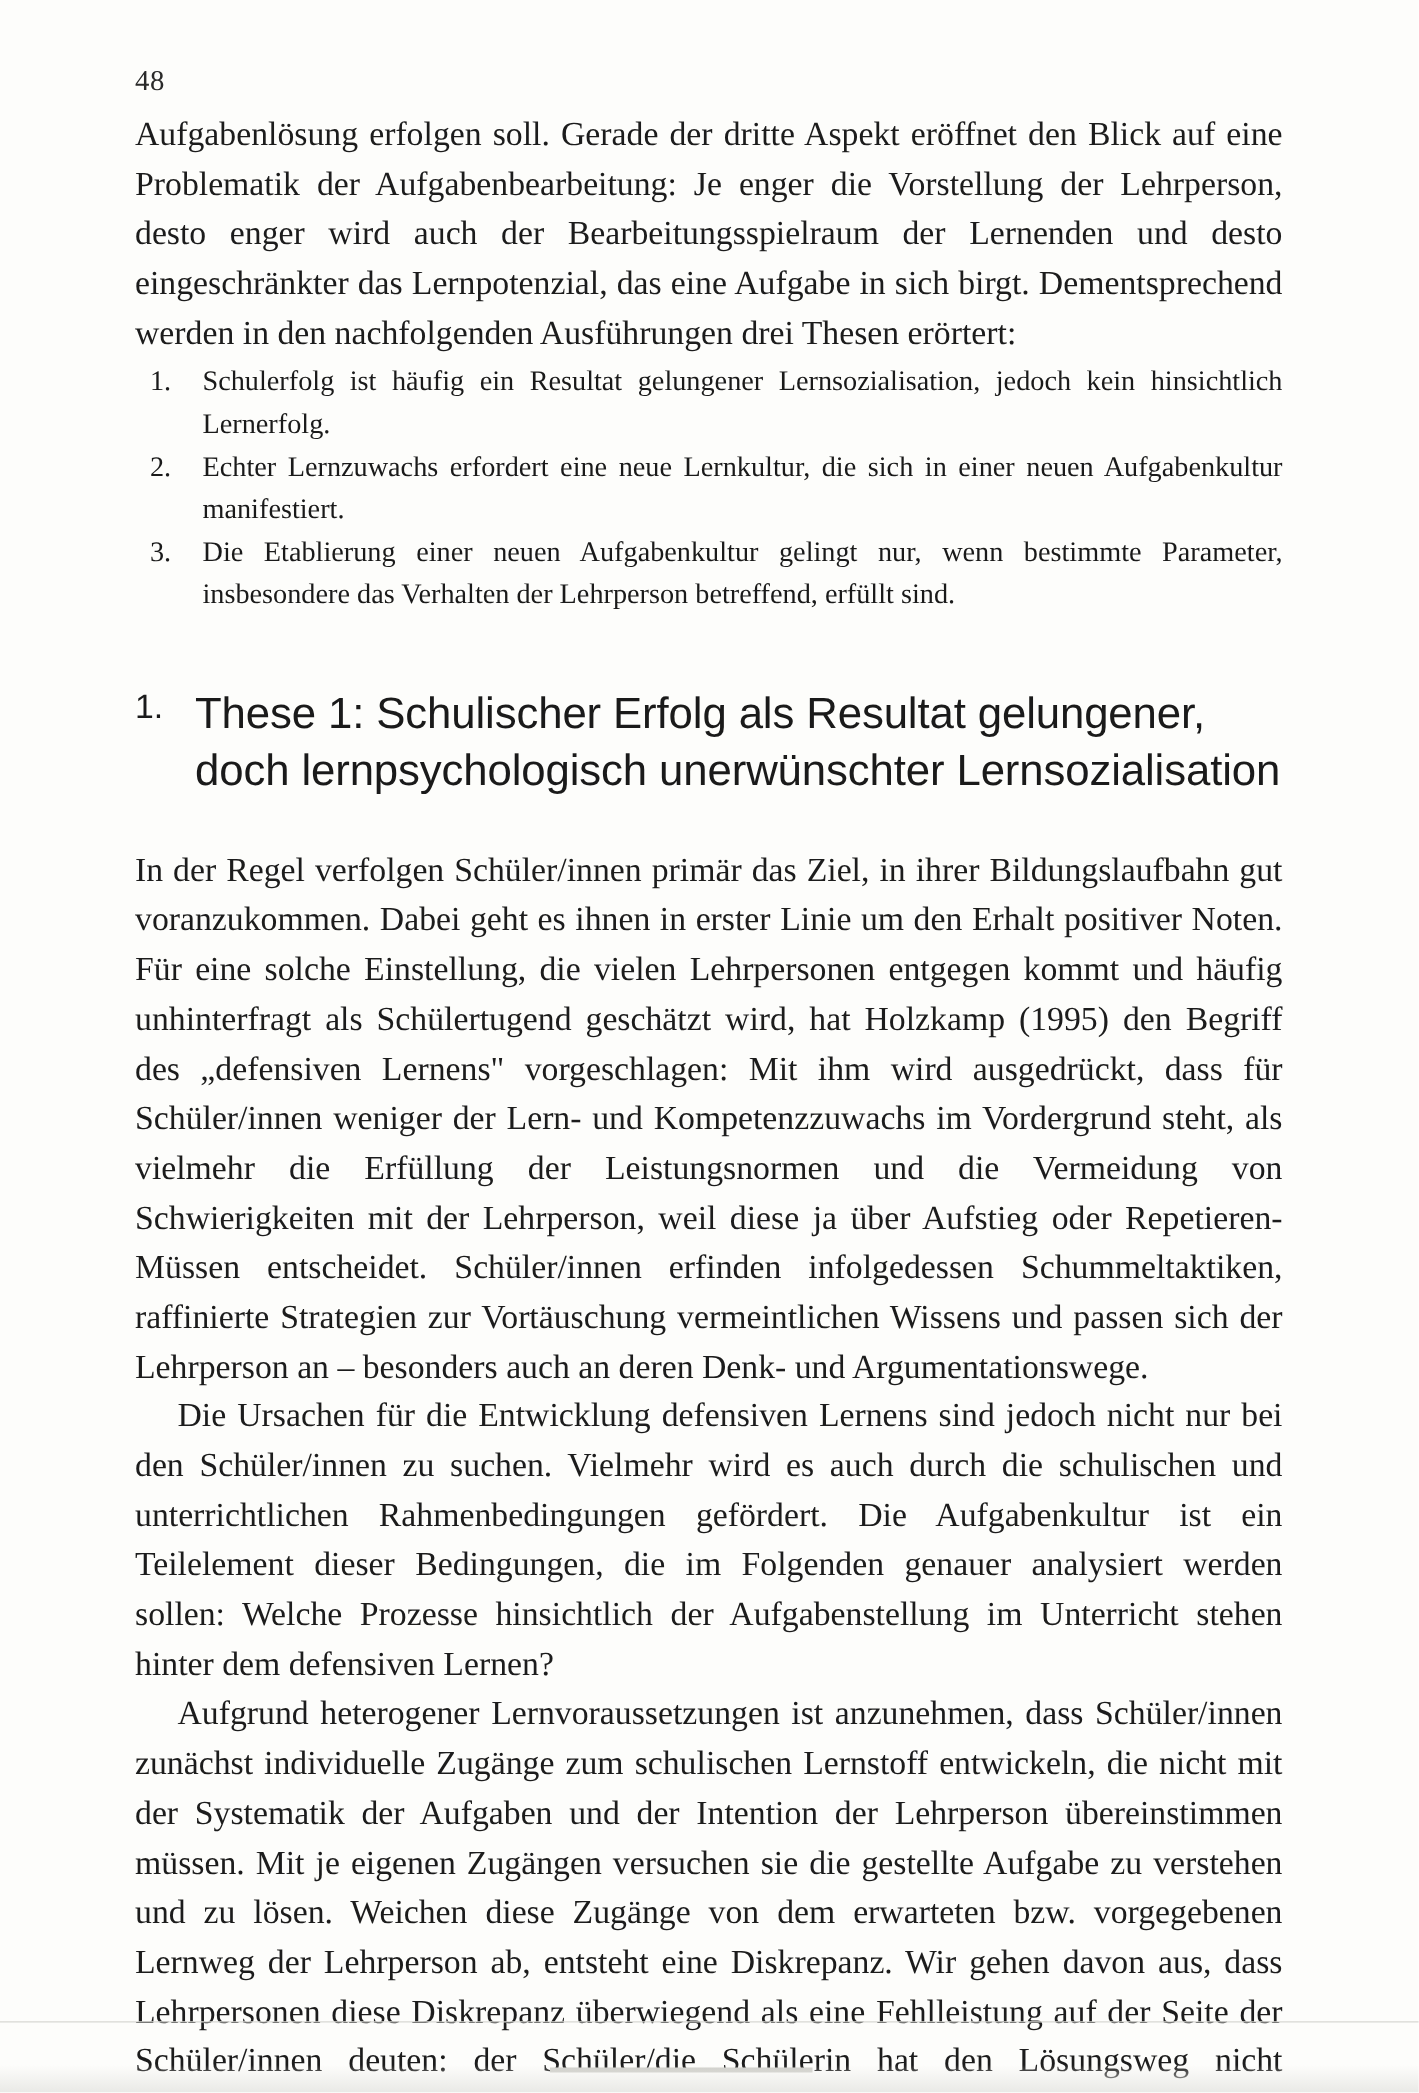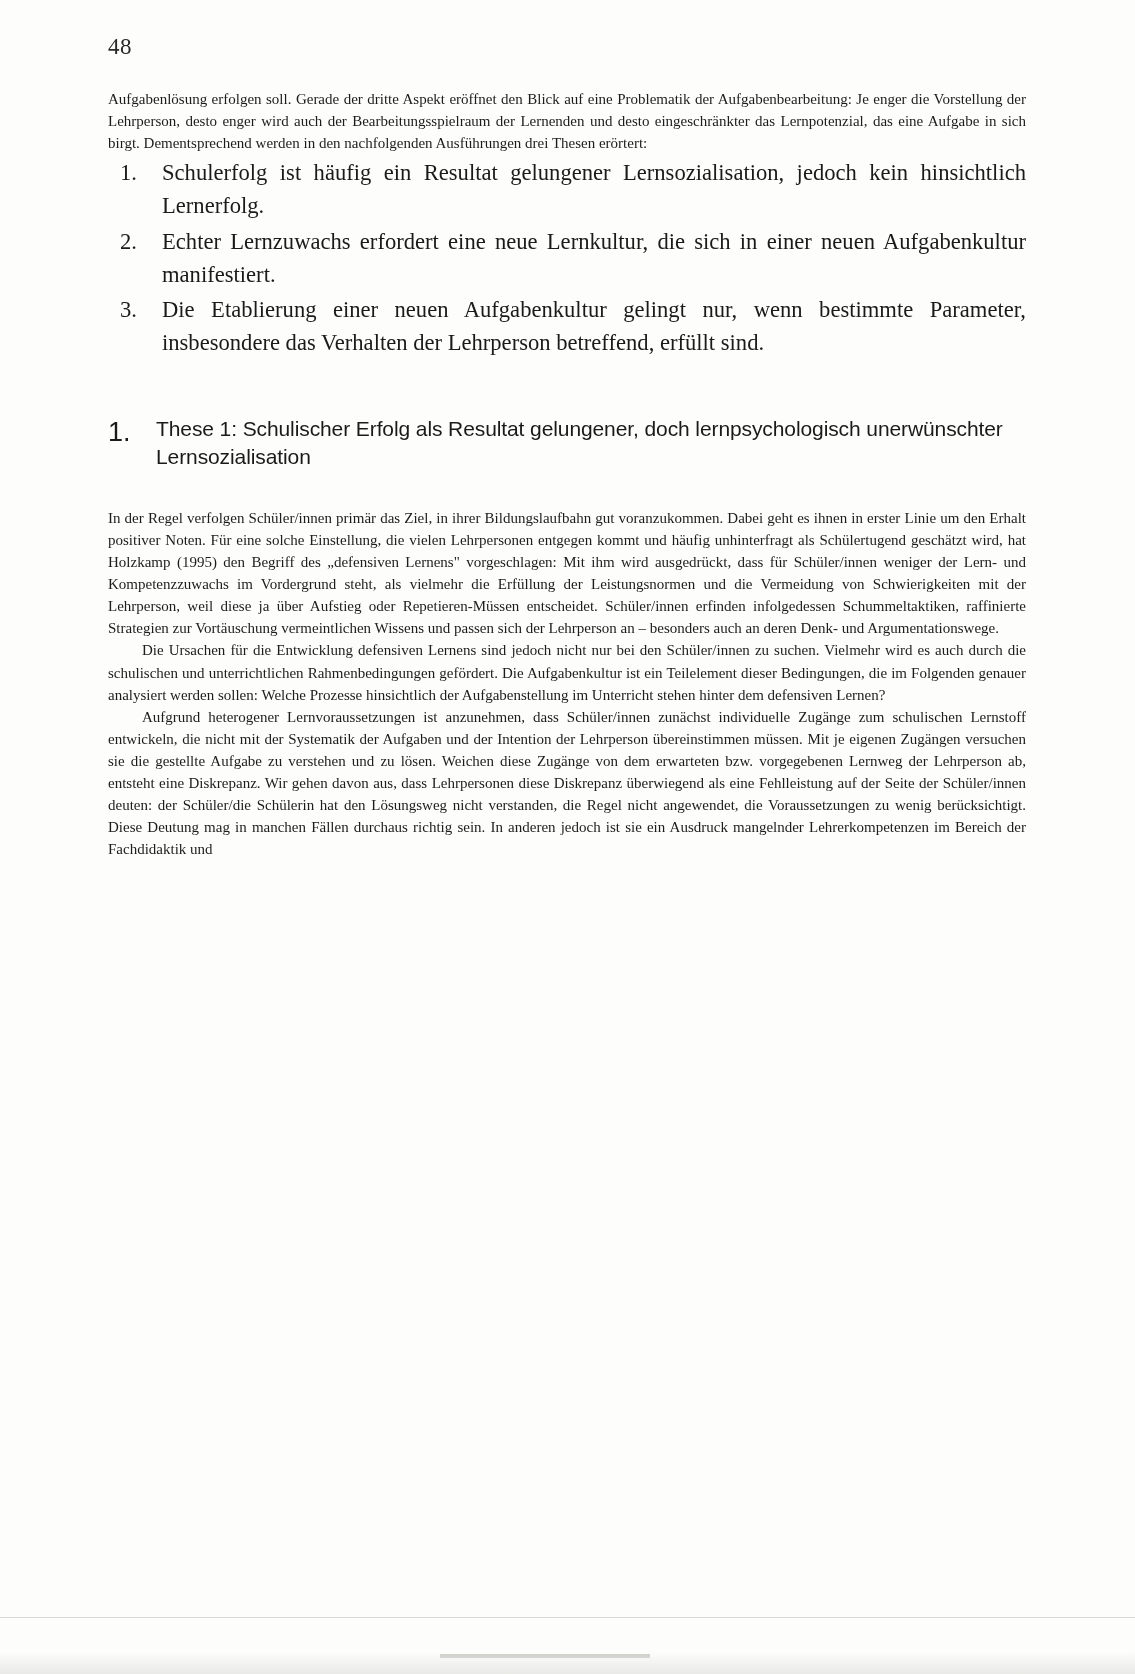--- a/index.html
+++ b/index.html
@@ -26,7 +26,7 @@
   
   .running-head {
     display: flex;
-    align-items: flex-start;
+    align-items: flex-end;
     height: 44px;
     margin-bottom: 10px;
   }

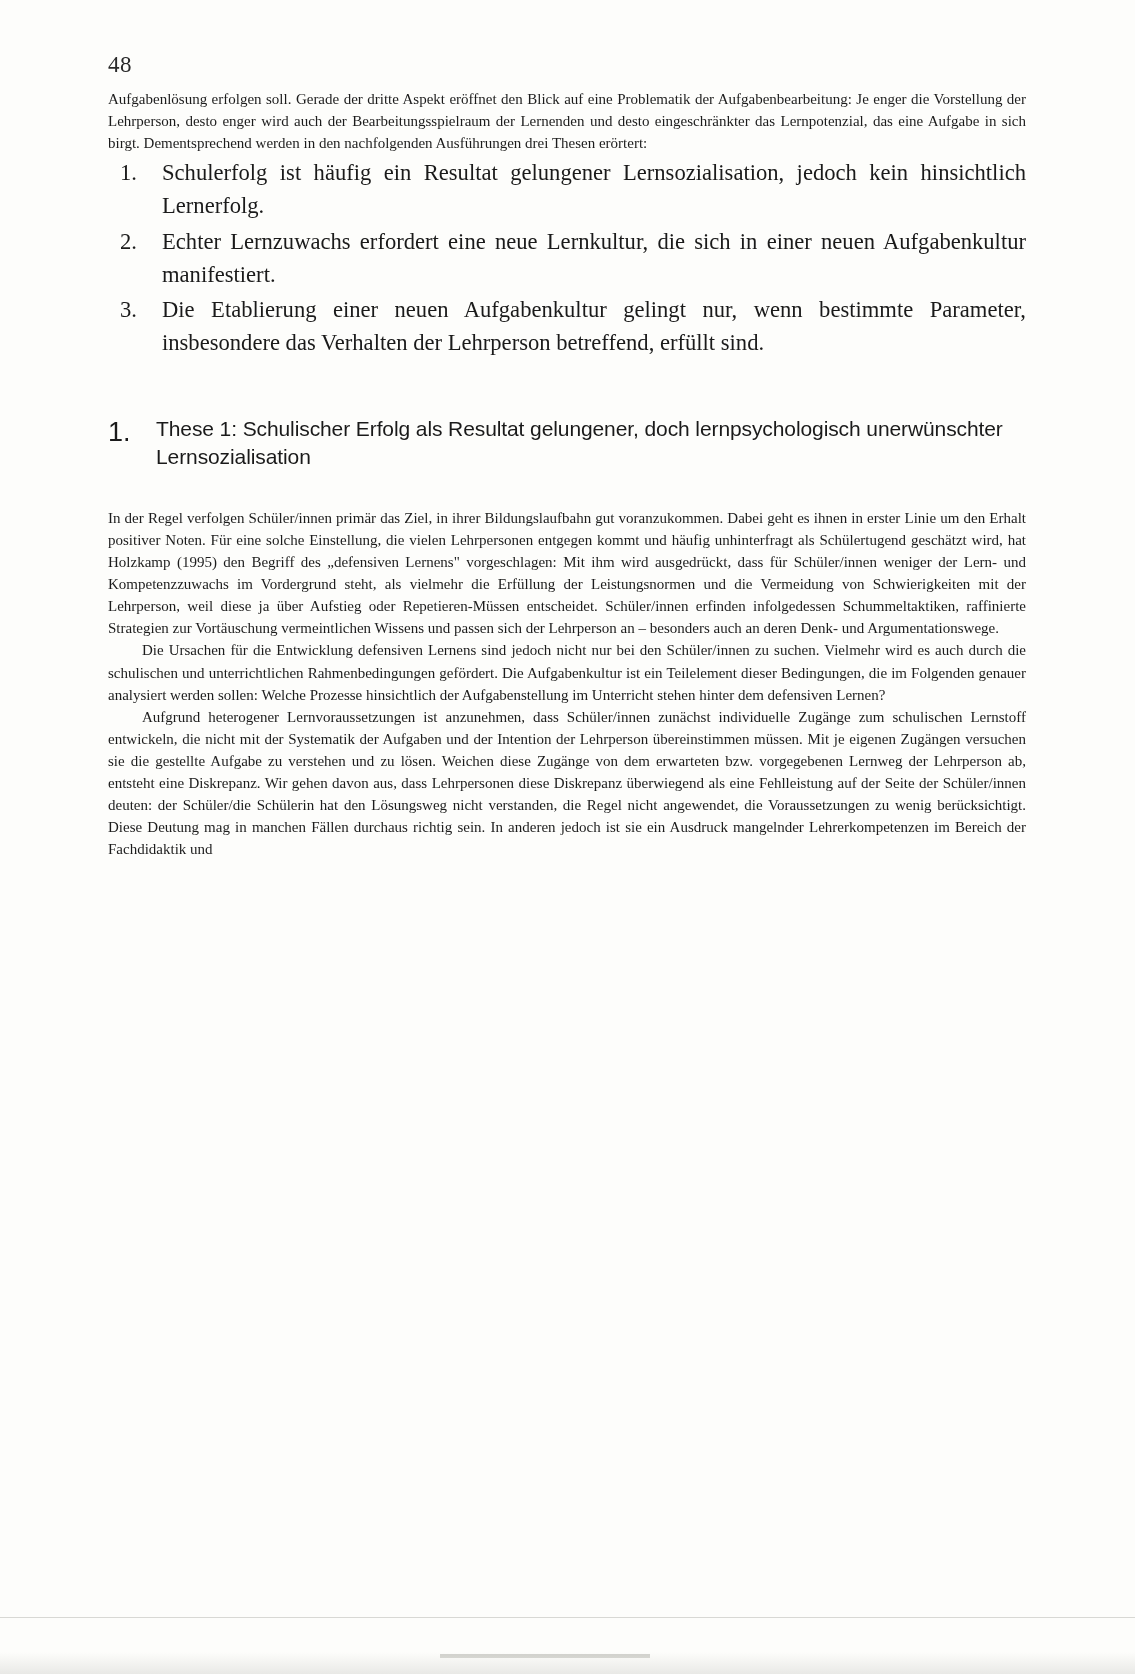--- a/index.html
+++ b/index.html
@@ -51,7 +51,7 @@
   }
   p {
     margin: 0;
-    font-size: 15px;
+    font-size: 27px;
     line-height: 1.47;
     text-align: justify;
     text-justify: inter-word;

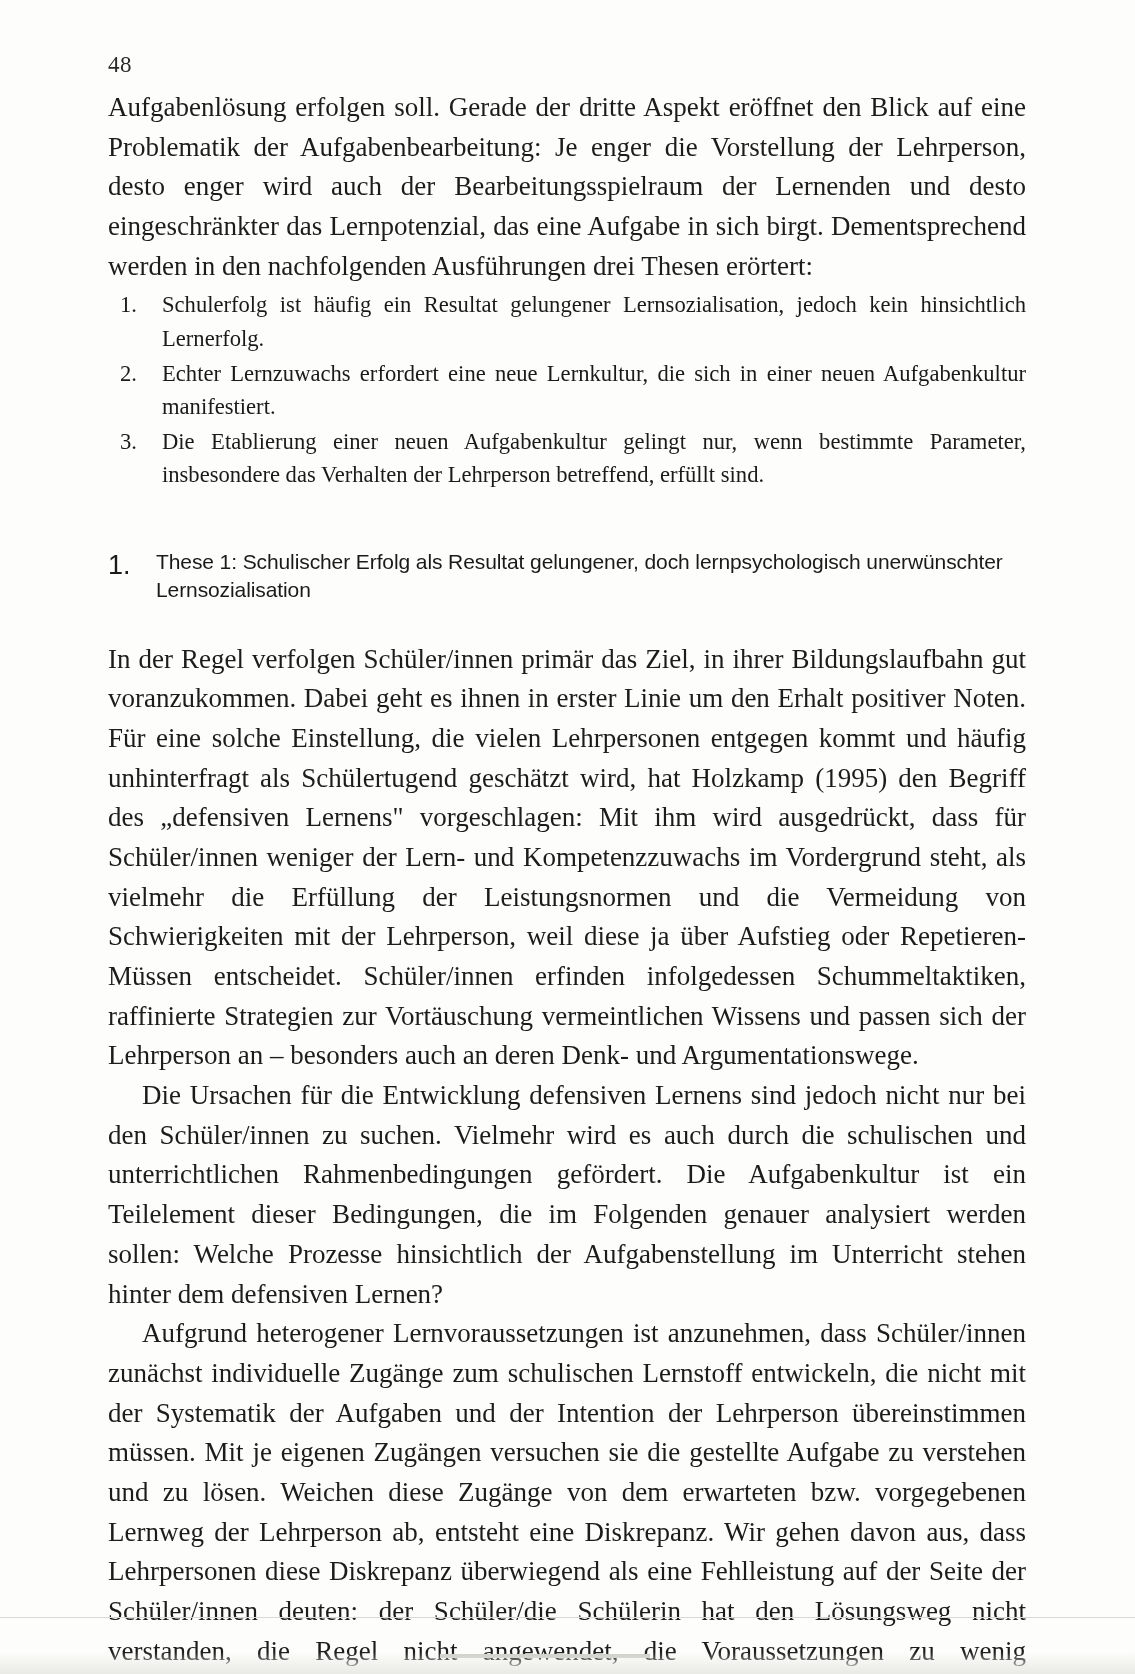--- a/index.html
+++ b/index.html
@@ -101,7 +101,7 @@
     line-height: 1.33;
   }
   .section-heading .sec-text {
-    font-size: 21px;
+    font-size: 35px;
     line-height: 1.33;
     flex: 1;
     letter-spacing: -0.1px;

